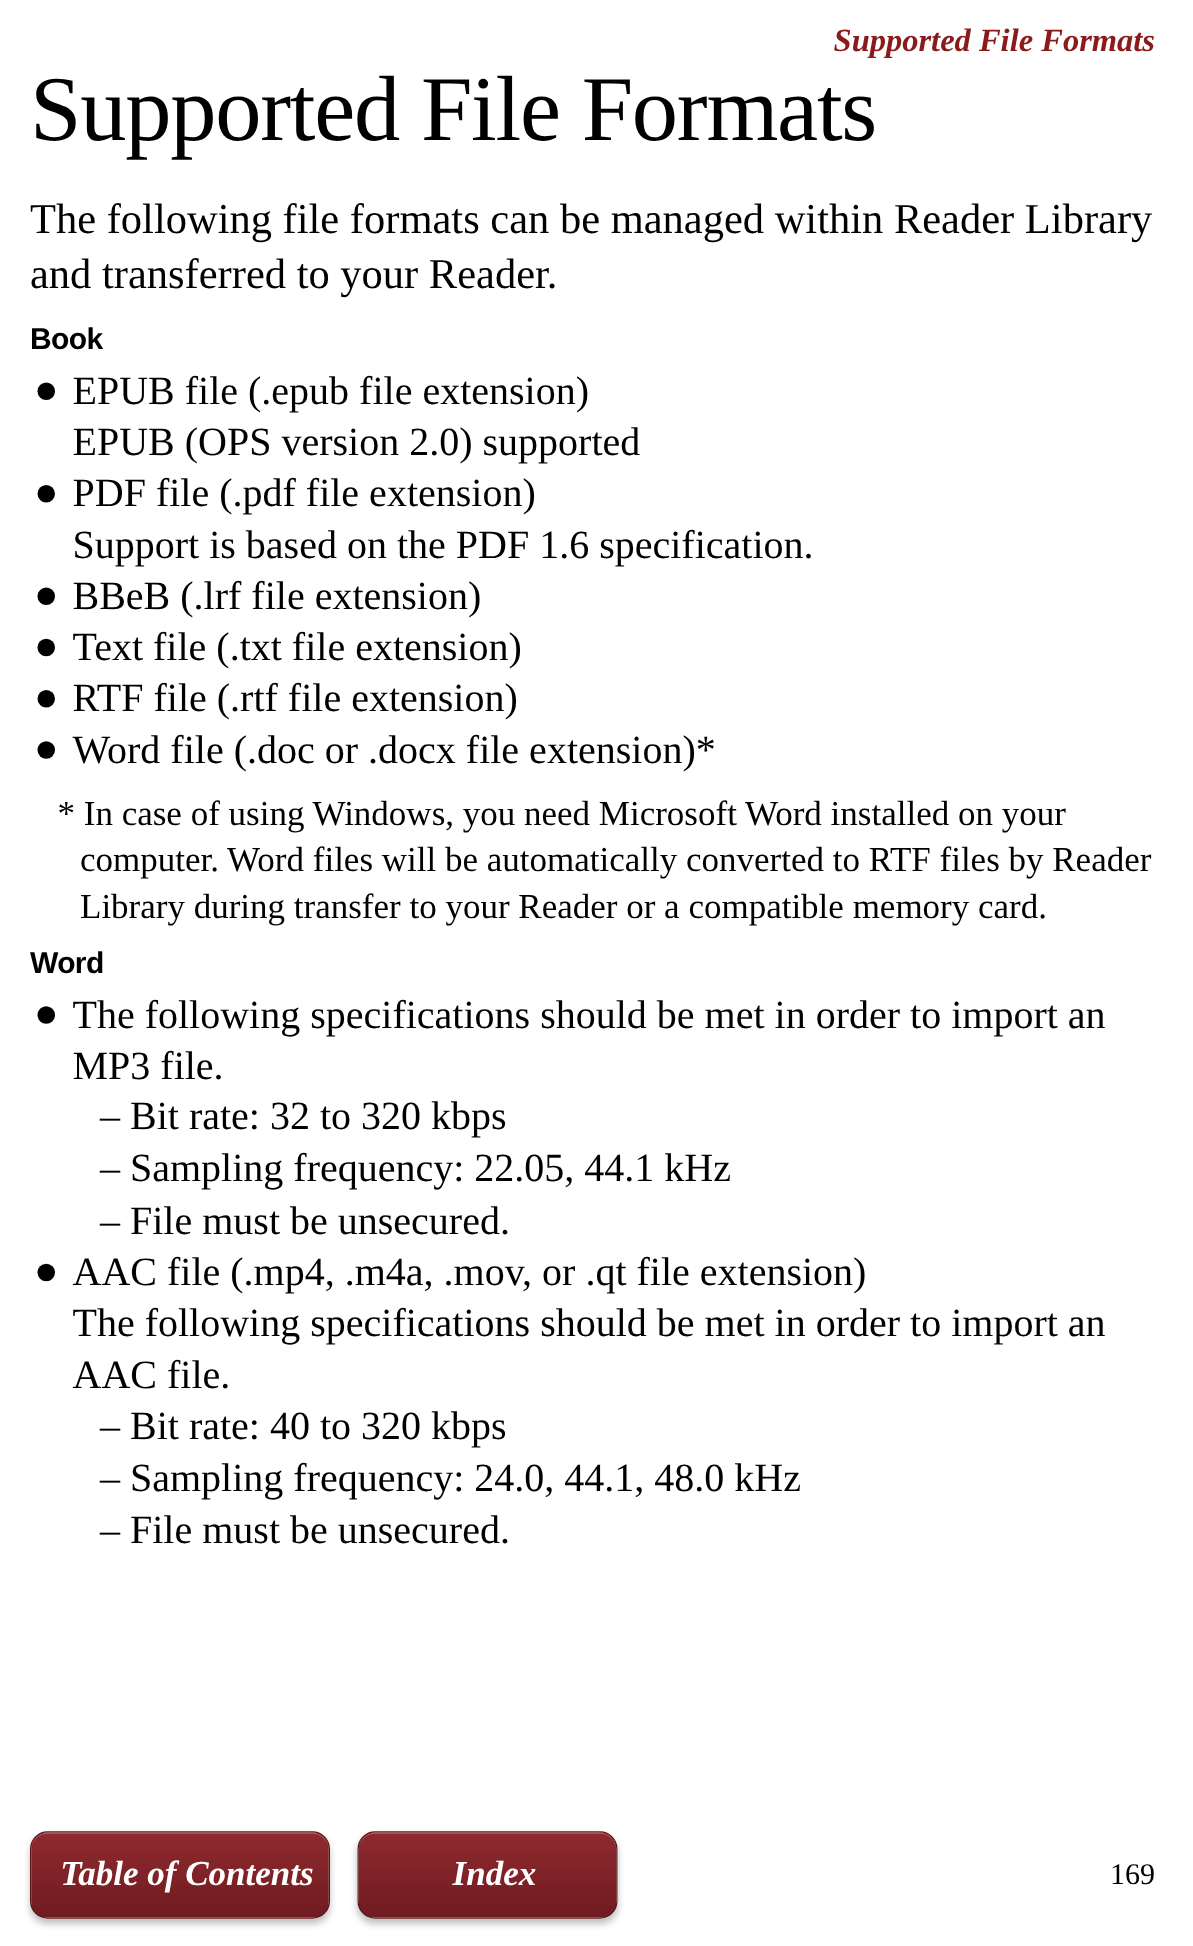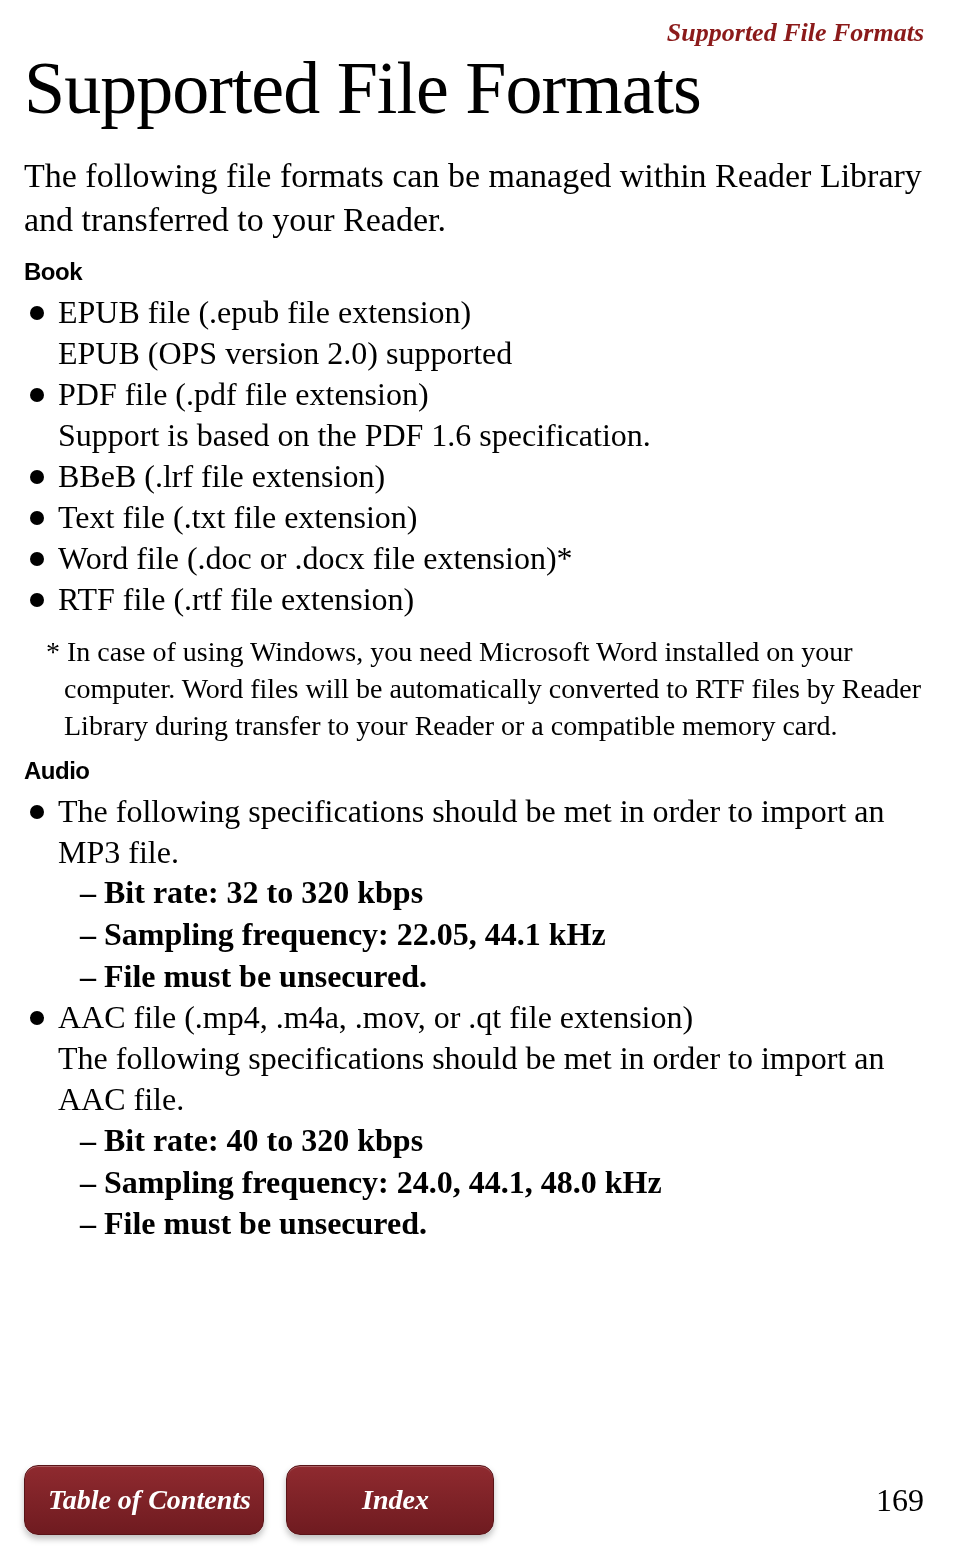--- a/index.html
+++ b/index.html
@@ -48,10 +48,10 @@
       <span>Text file (.txt file extension)</span>
     </li>
     <li>
-      <span>Word file (.doc or .docx file extension)*</span>
+      <span>RTF file (.rtf file extension)</span>
     </li>
     <li>
-      <span>RTF file (.rtf file extension)</span>
+      <span>Word file (.doc or .docx file extension)*</span>
     </li>
   </ul>
   <p class="footnote">* In case of using Windows, you need Microsoft Word installed on your computer. Word files will be automatically converted to RTF files by Reader Library during transfer to your Reader or a compatible memory card.</p>

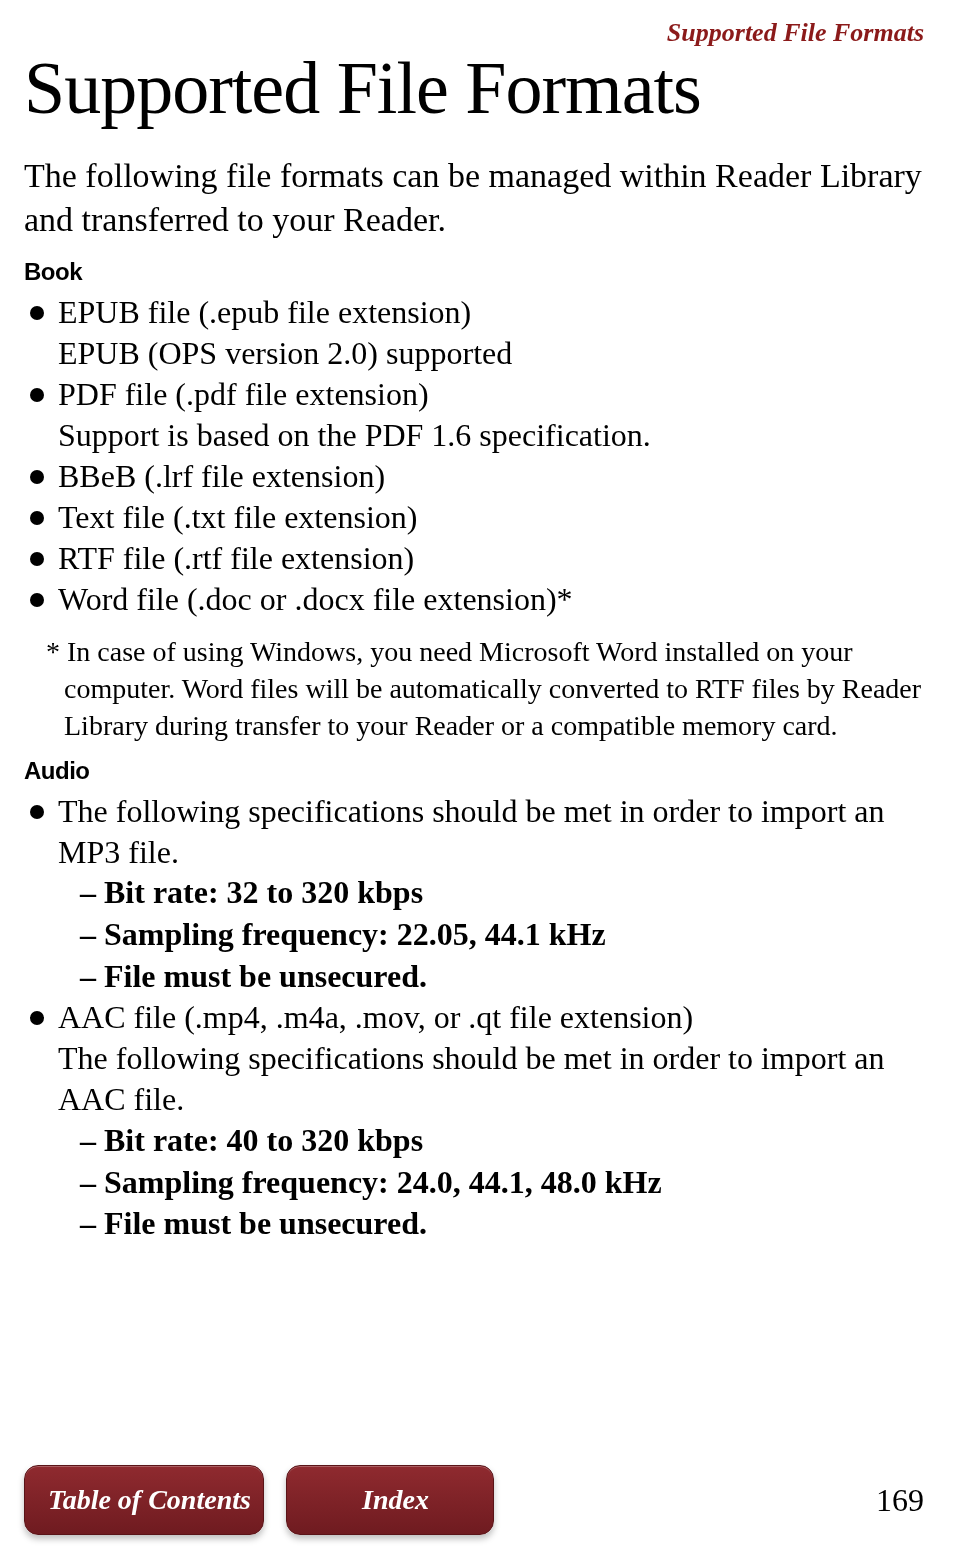--- a/index.html
+++ b/index.html
@@ -56,7 +56,7 @@
   </ul>
   <p class="footnote">* In case of using Windows, you need Microsoft Word installed on your computer. Word files will be automatically converted to RTF files by Reader Library during transfer to your Reader or a compatible memory card.</p>
 
-  <div class="section-head">Audio</div>
+  <div class="section-head">Word</div>
   <ul class="bullets">
     <li>
       <span class="item-sub">The following specifications should be met in order to import an MP3 file.</span>

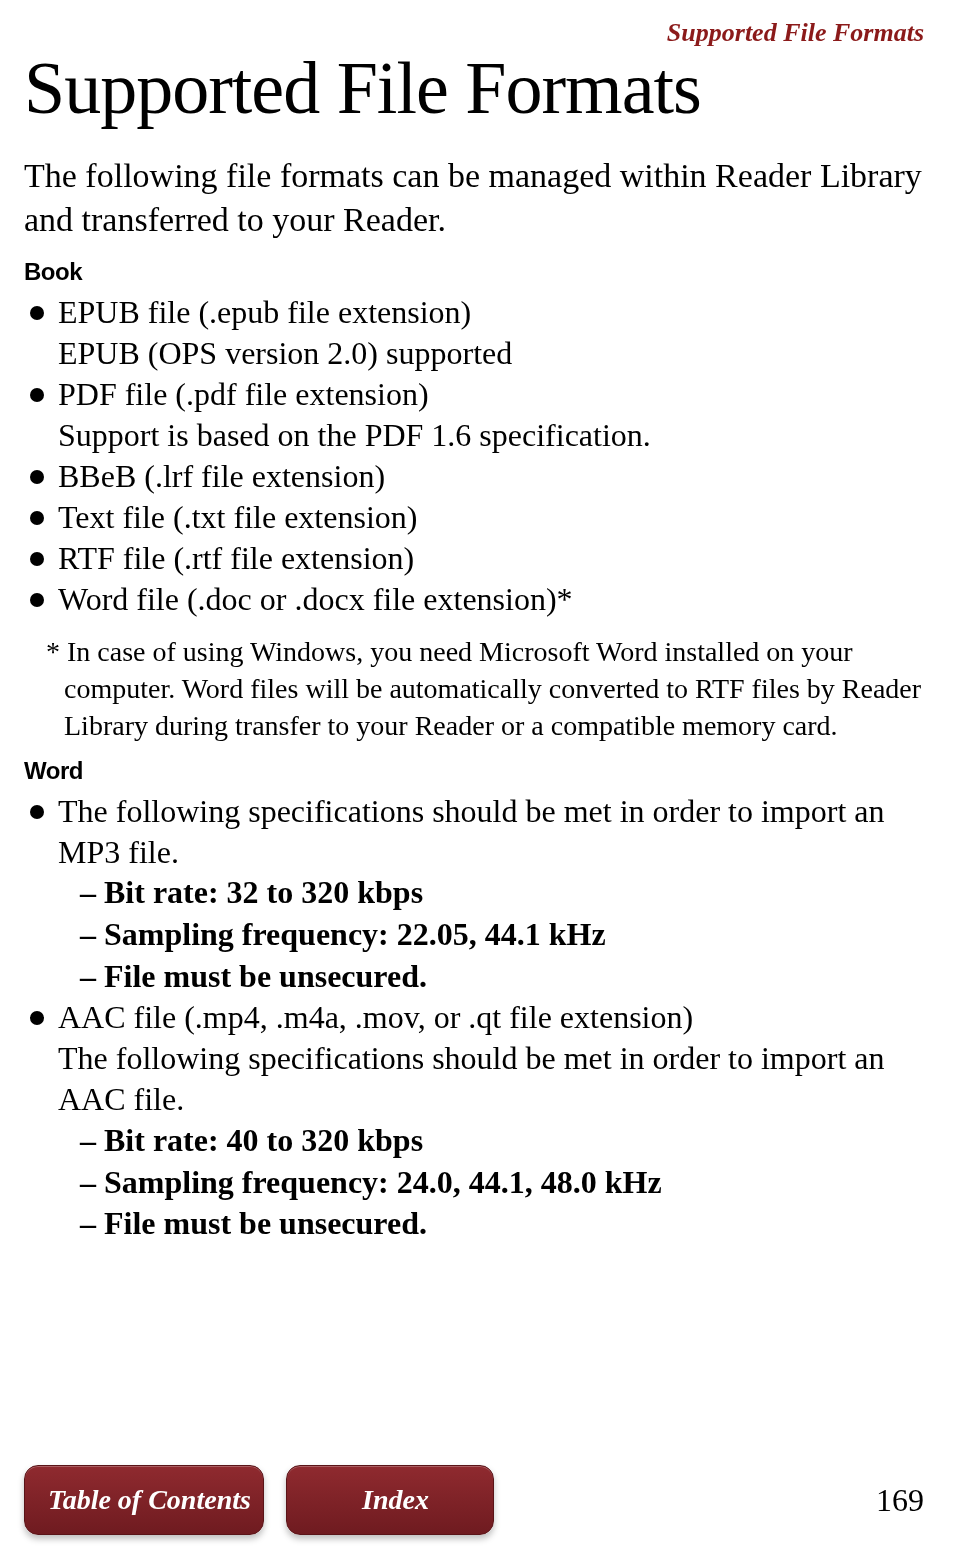--- a/index.html
+++ b/index.html
@@ -14,7 +14,7 @@
   ul.bullets > li::before { content: ""; position: absolute; left: 0; top: 14px; width: 14px; height: 14px; background: #000; border-radius: 50%; }
   .item-sub { display: block; }
   .footnote { font-size: 28px; line-height: 1.32; padding-left: 40px; text-indent: -18px; margin-top: 14px; margin-bottom: 12px; }
-  .dash-list { list-style: none; padding-left: 22px; font-weight: bold; }
+  .dash-list { list-style: none; padding-left: 22px; }
   .dash-list > li { font-size: 32px; line-height: 1.3; position: relative; padding-left: 24px; }
   .dash-list > li::before { content: "–"; position: absolute; left: 0; top: 0; }
   .footer { position: absolute; left: 24px; right: 30px; bottom: 22px; display: flex; align-items: center; }

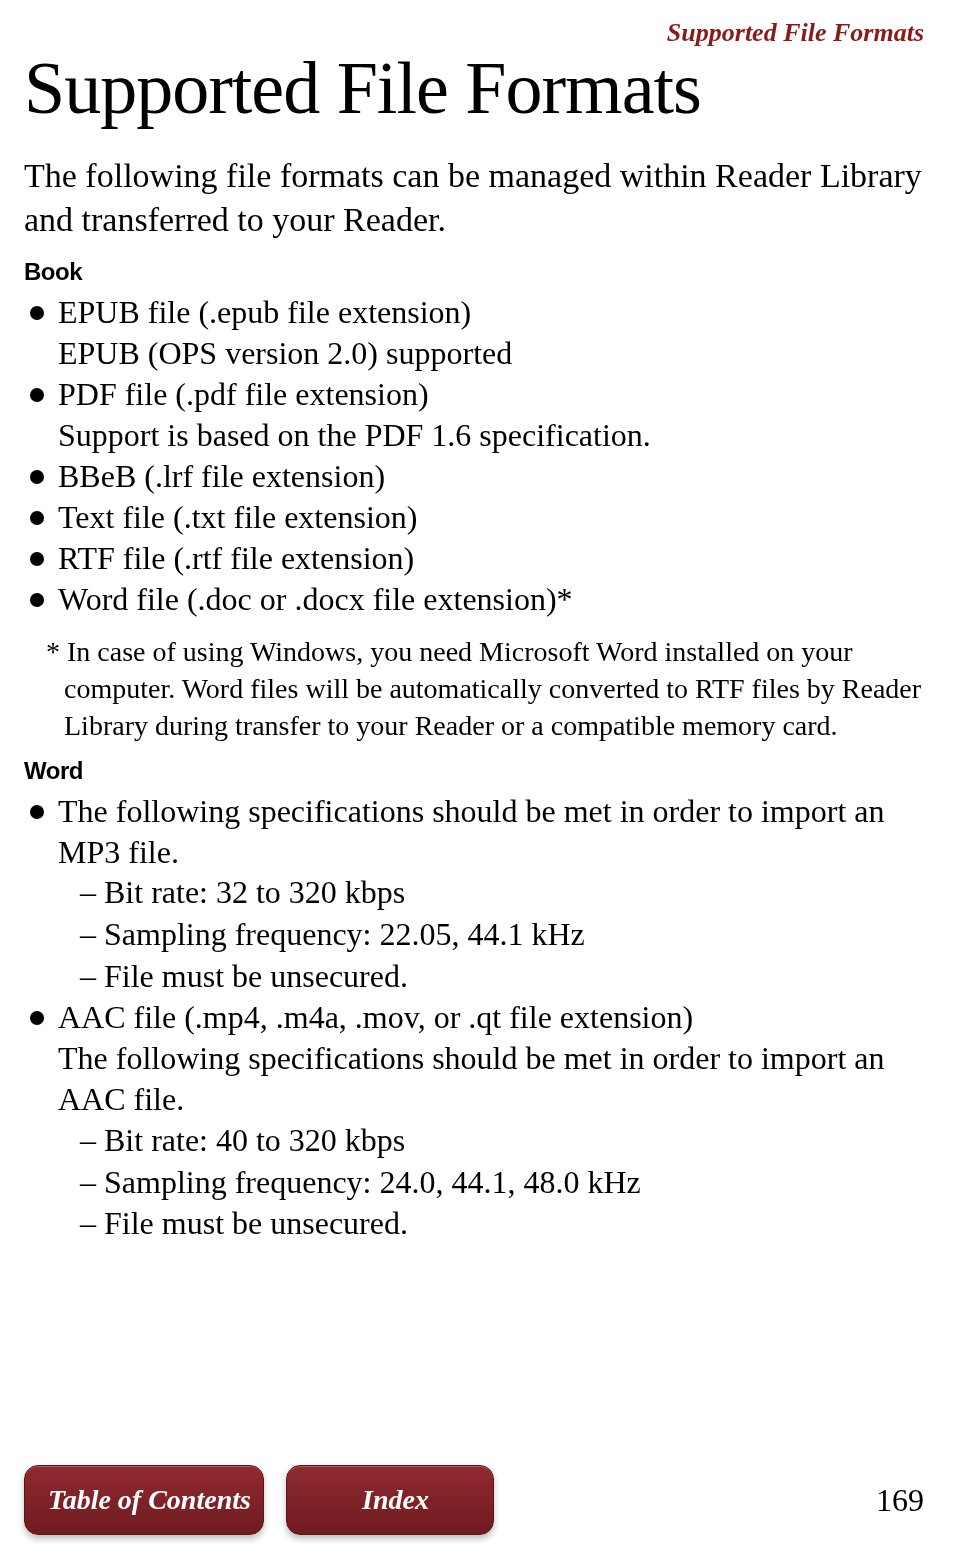--- a/index.html
+++ b/index.html
@@ -21,7 +21,7 @@
   .btn { display: inline-flex; align-items: center; justify-content: center; height: 70px; border-radius: 14px; color: #fff; font-weight: 700; font-style: italic; font-size: 28px; background: linear-gradient(#8f2a2f, #6f1b20); border: 1px solid #5a1418; box-shadow: inset 0 1px 0 rgba(255,255,255,0.25), 0 4px 6px rgba(0,0,0,0.25); cursor: pointer; font-family: Georgia, serif; padding-left: 11px; }
   .btn.toc { width: 240px; margin-right: 22px; }
   .btn.idx { width: 208px; }
-  .page-num { margin-left: auto; font-size: 32px; }
+  .page-num { margin-left: auto; font-size: 24px; }
 </style>
 </head>
 <body>

